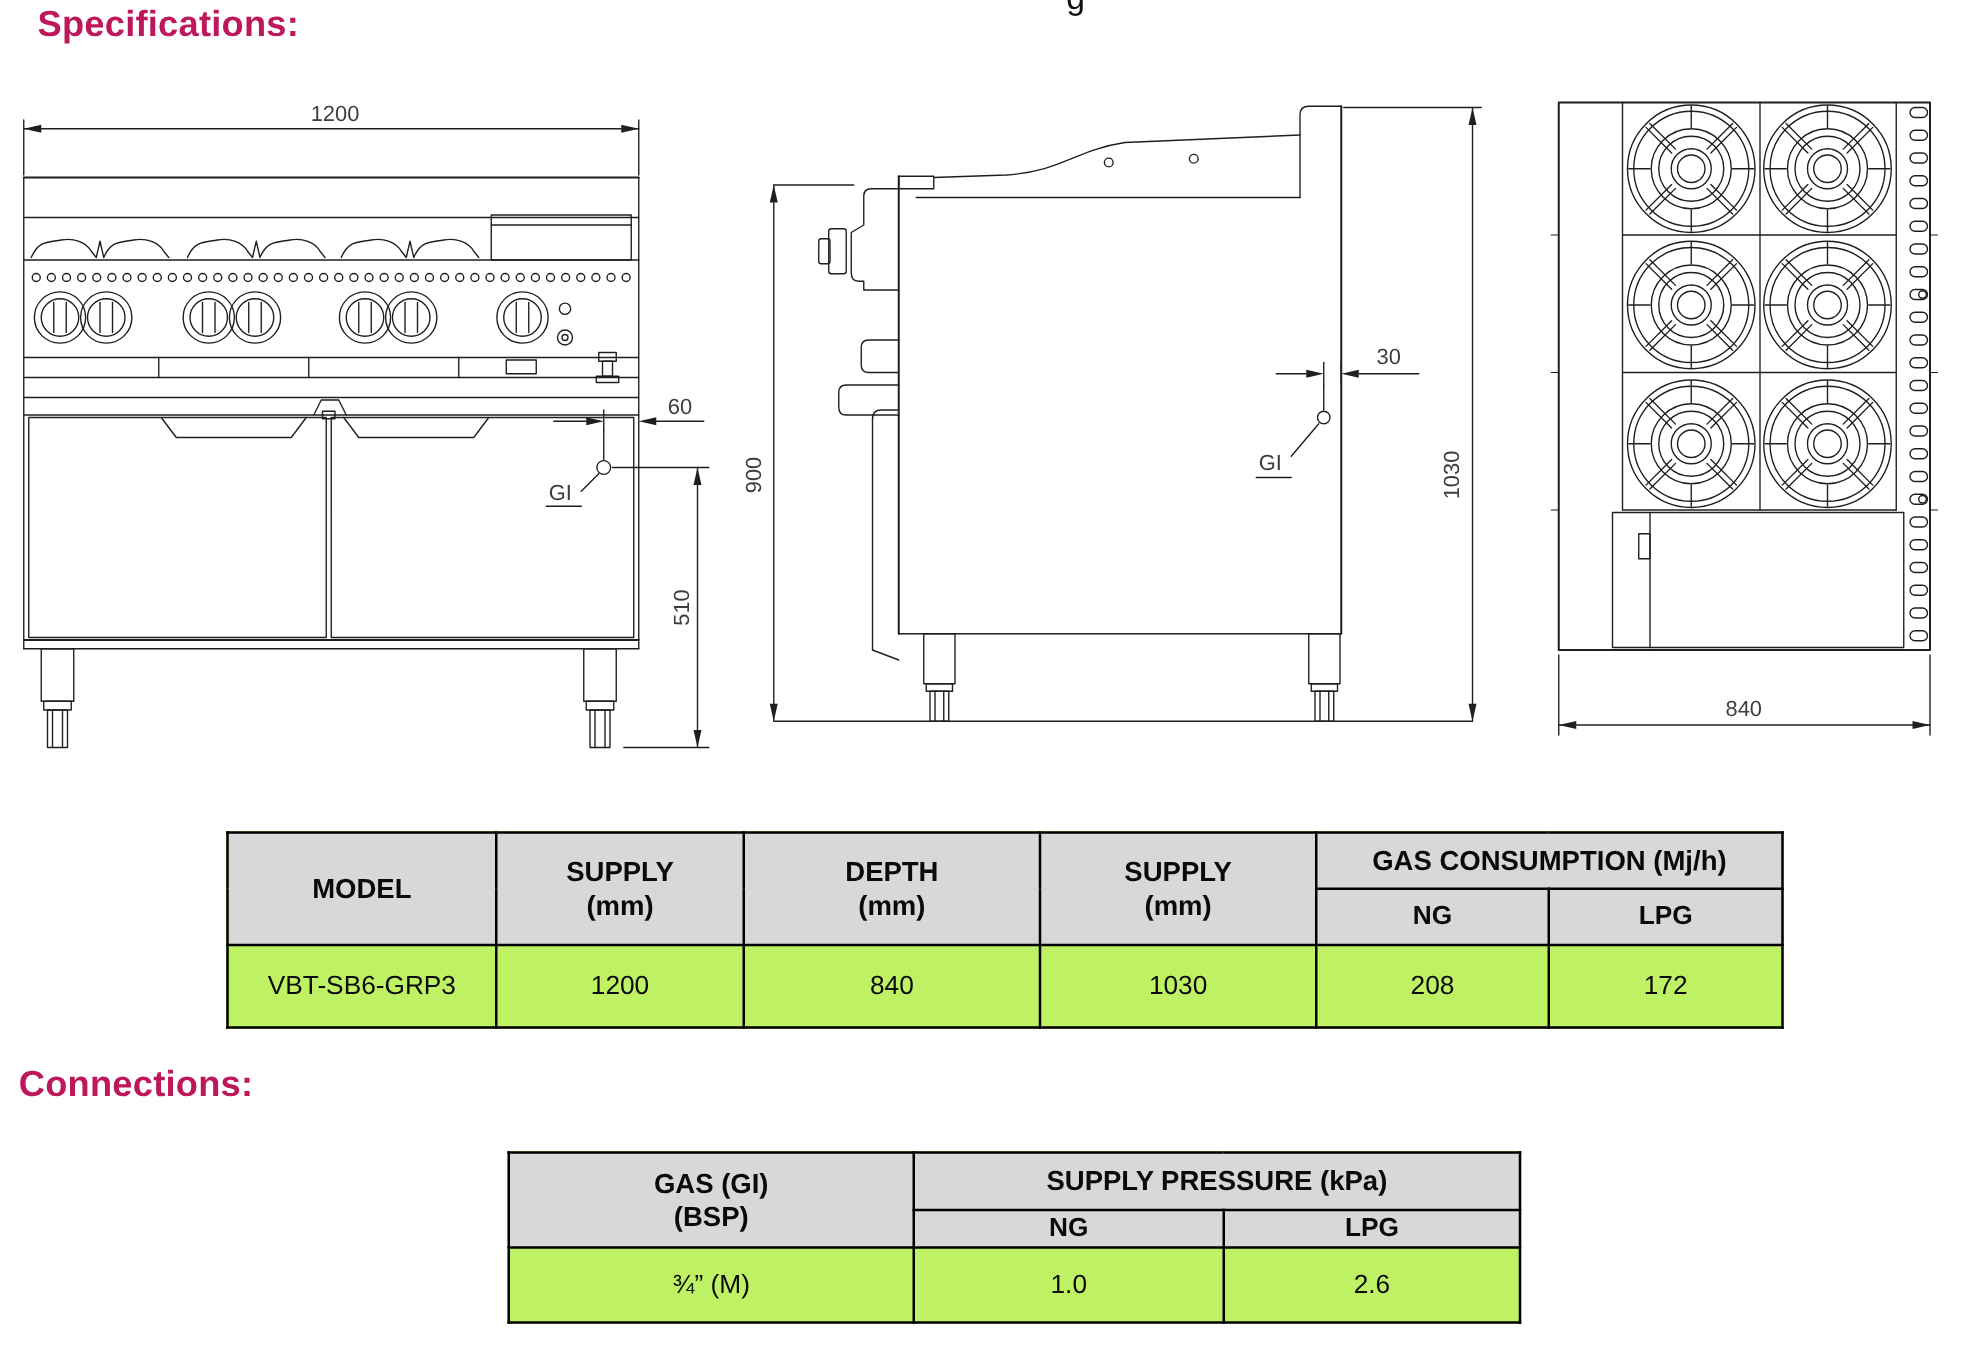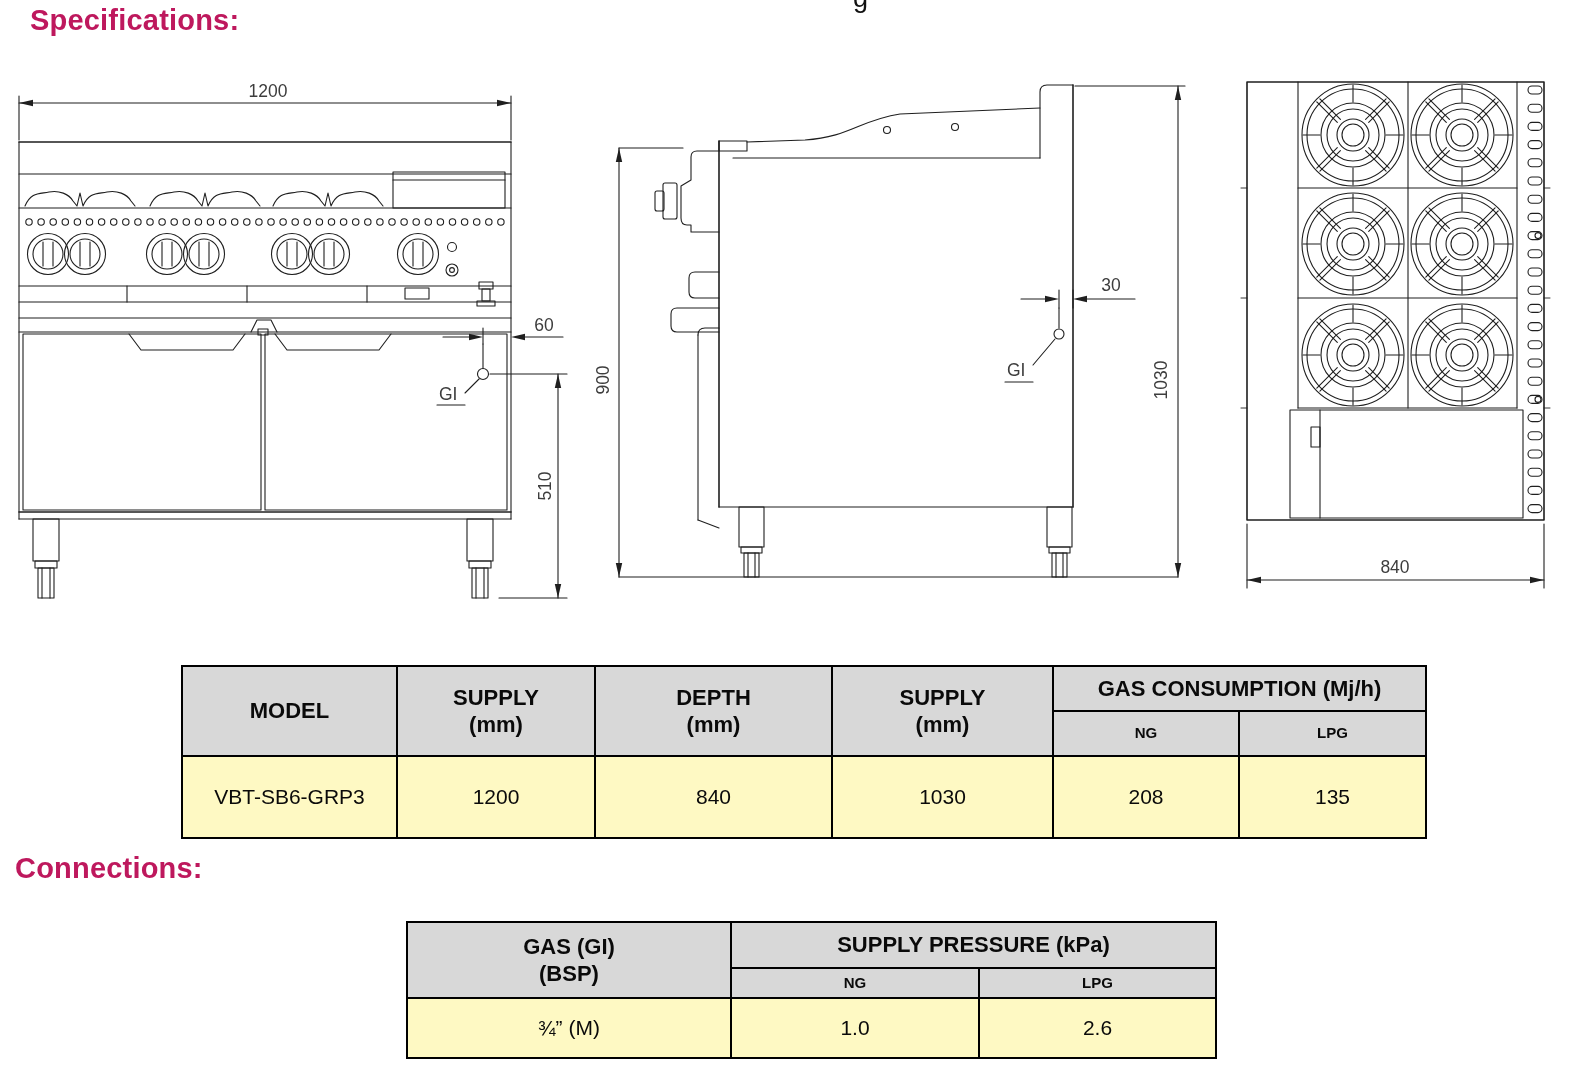--- a/index.html
+++ b/index.html
@@ -14,7 +14,7 @@
   .draw .thick{stroke-width:1.6;}
   .draw .thin{stroke-width:0.9;}
   
-  table.spec{position:absolute;border-collapse:collapse;table-layout:fixed;background:#fef9c3;}
+  table.spec{position:absolute;border-collapse:collapse;table-layout:fixed;background:#bef264;}
   table.spec td,table.spec th{border:2px solid #000;text-align:center;vertical-align:middle;padding:0;}
   table.spec th{background:#d8d8d8;font-weight:bold;font-size:22px;line-height:1.25;color:#0a0a0a;}
   table.spec td{font-size:21px;font-weight:normal;color:#0a0a0a;}

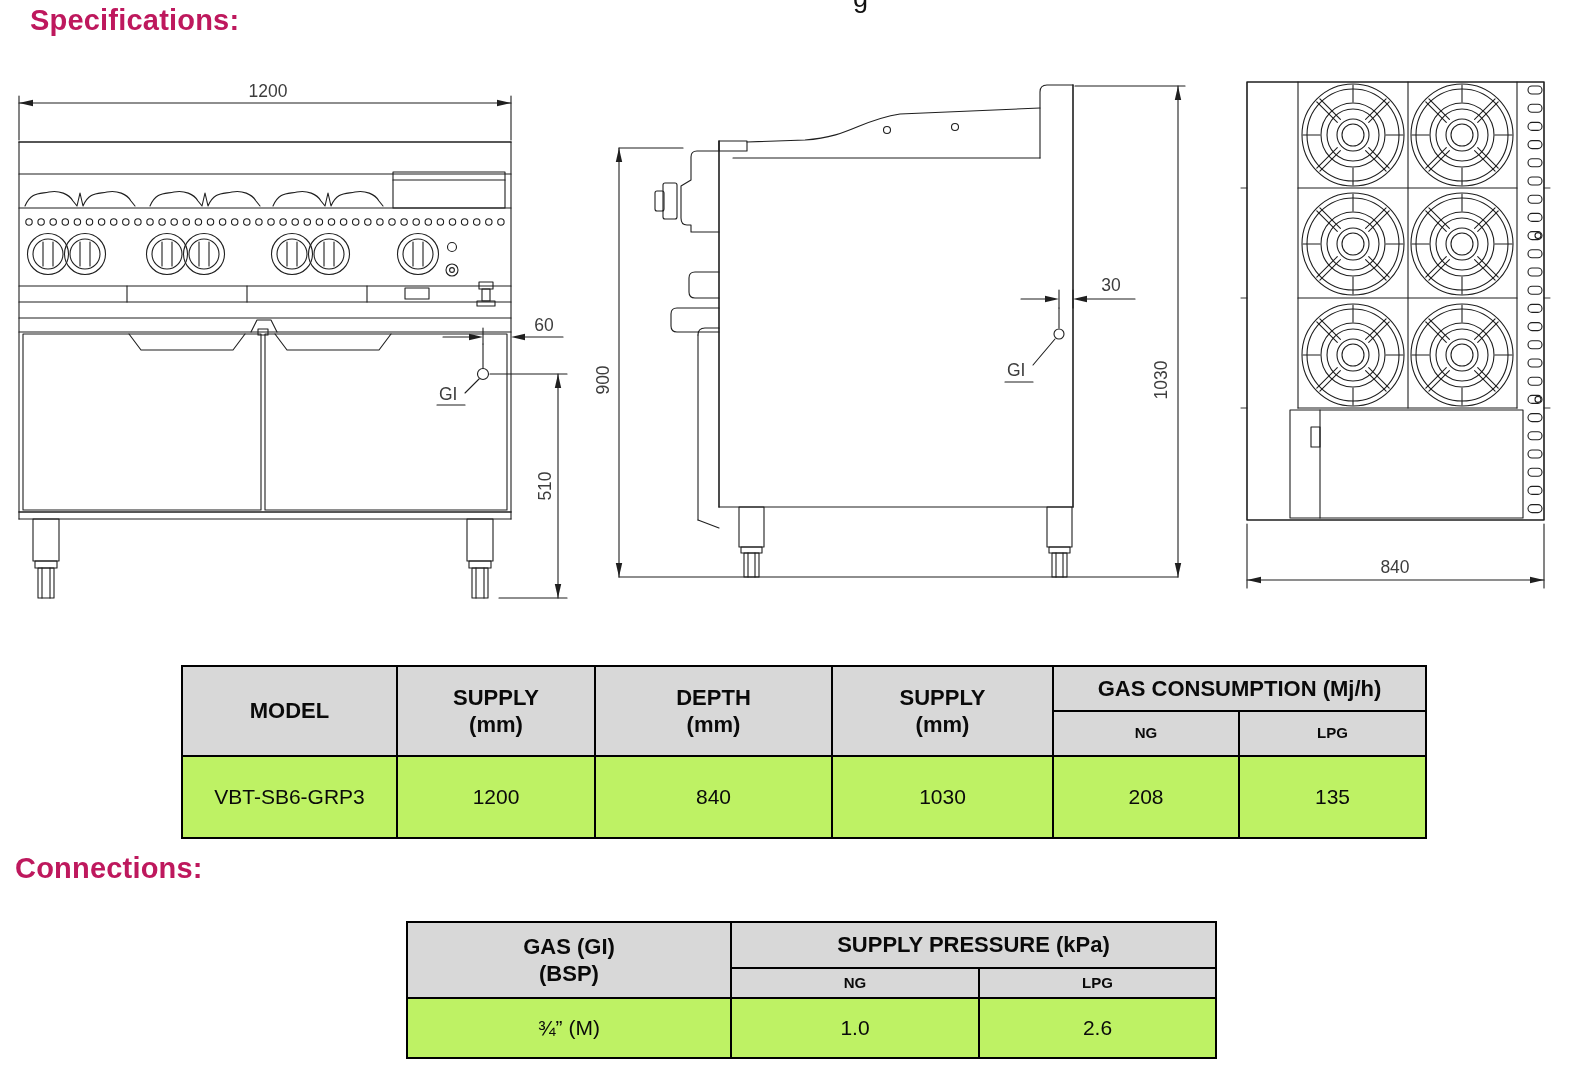--- a/index.html
+++ b/index.html
@@ -18,7 +18,7 @@
   table.spec td,table.spec th{border:2px solid #000;text-align:center;vertical-align:middle;padding:0;}
   table.spec th{background:#d8d8d8;font-weight:bold;font-size:22px;line-height:1.25;color:#0a0a0a;}
   table.spec td{font-size:21px;font-weight:normal;color:#0a0a0a;}
-  table.spec .sub{font-size:15px;}
+  table.spec .sub{font-size:21px;}
 </style>
 </head>
 <body>

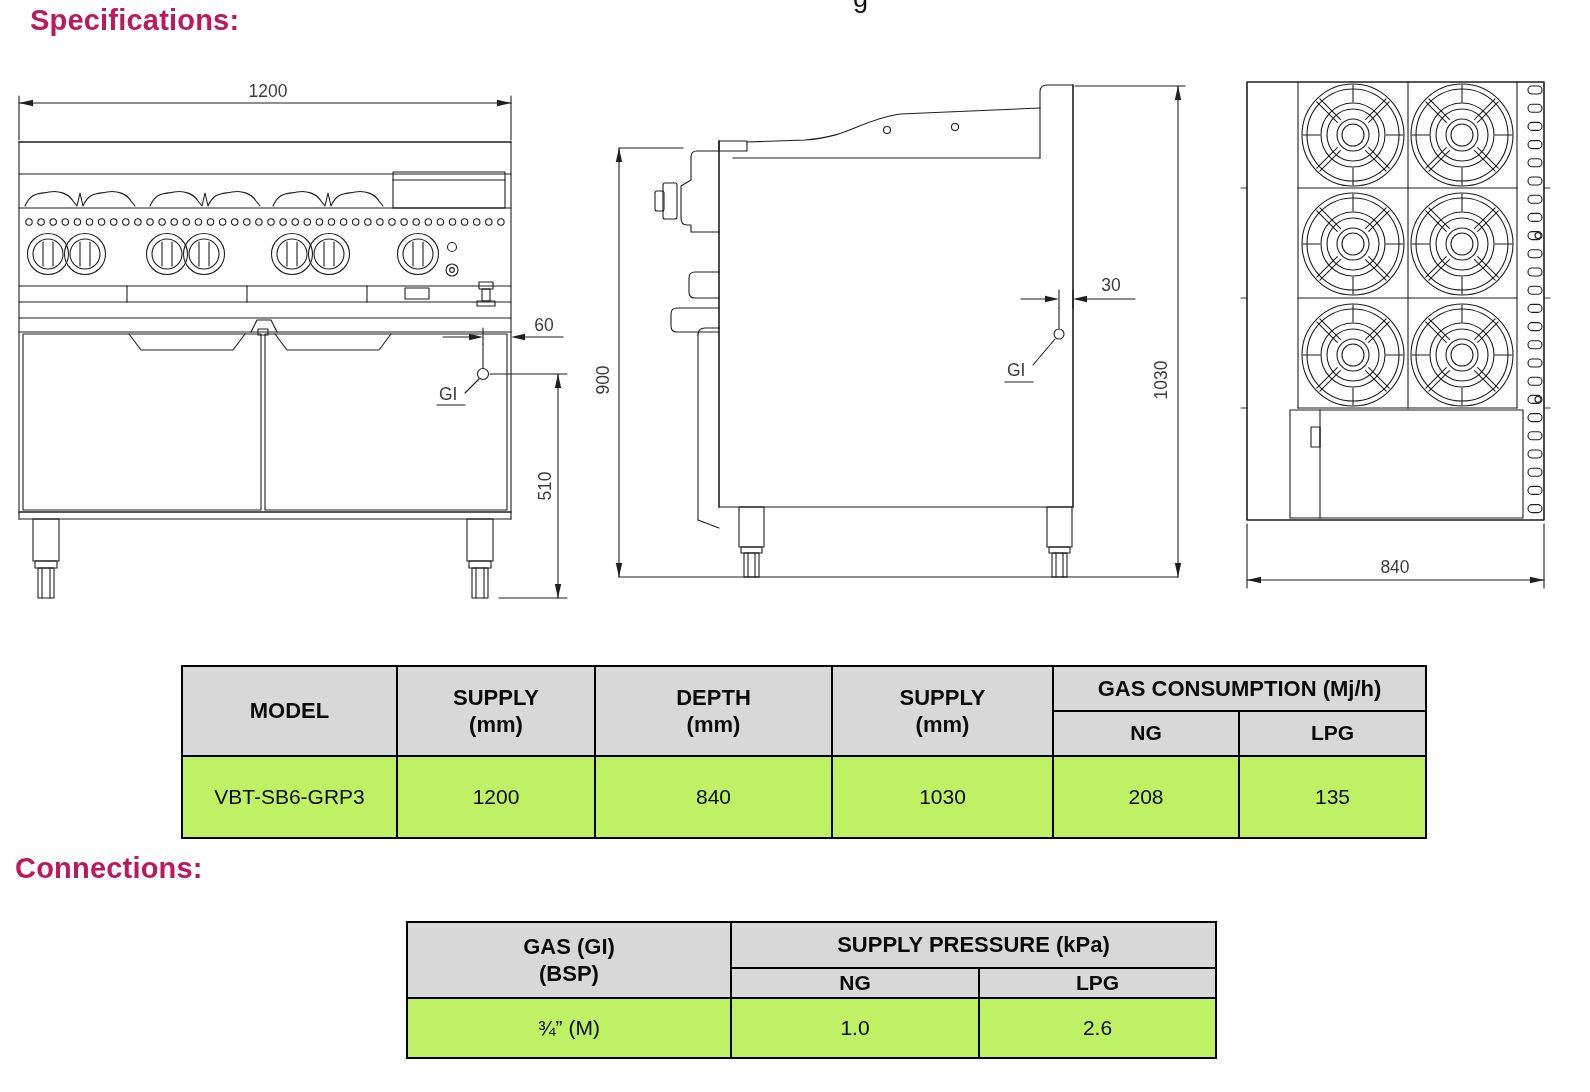--- a/index.html
+++ b/index.html
@@ -475,7 +475,7 @@
       <th class="sub"><span>NG</span></th>
       <th class="sub"><span>LPG</span></th>
     </tr>
-    <tr style="height:82px;">
+    <tr style="height:66px;">
       <td>VBT-SB6-GRP3</td>
       <td>1200</td>
       <td>840</td>

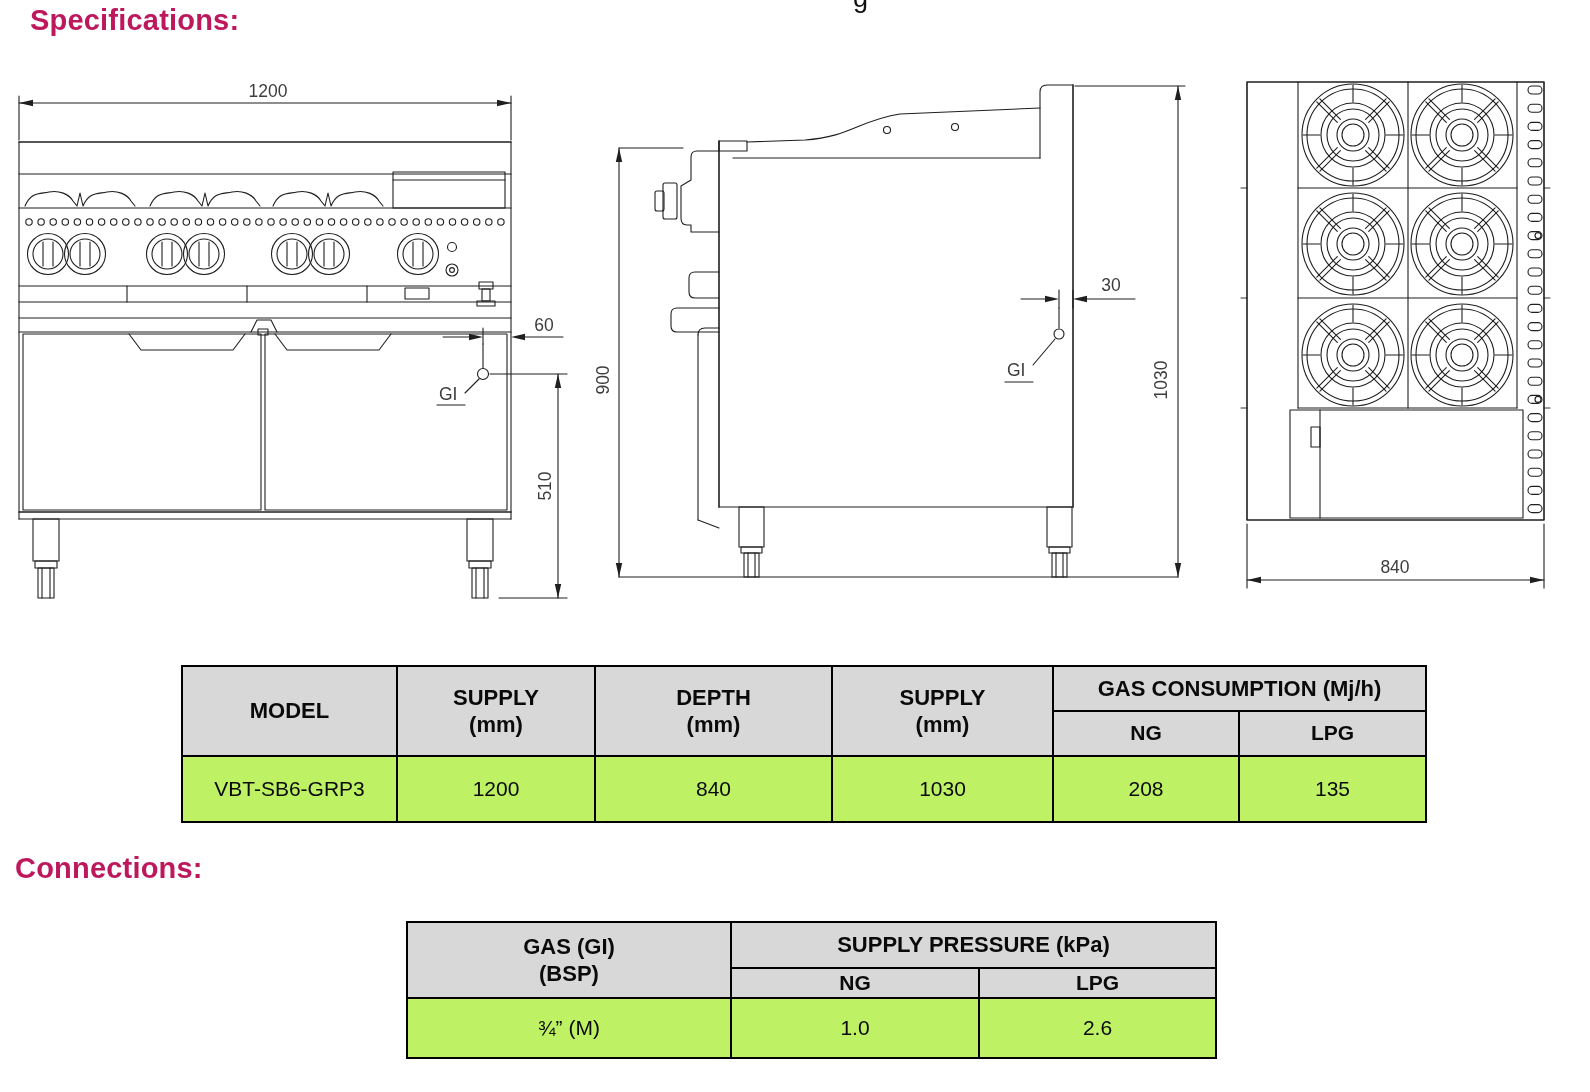--- a/index.html
+++ b/index.html
@@ -481,7 +481,7 @@
       <td>840</td>
       <td>1030</td>
       <td>208</td>
-      <td>135</td>
+      <td>172</td>
     </tr>
   </tbody>
     </table>

